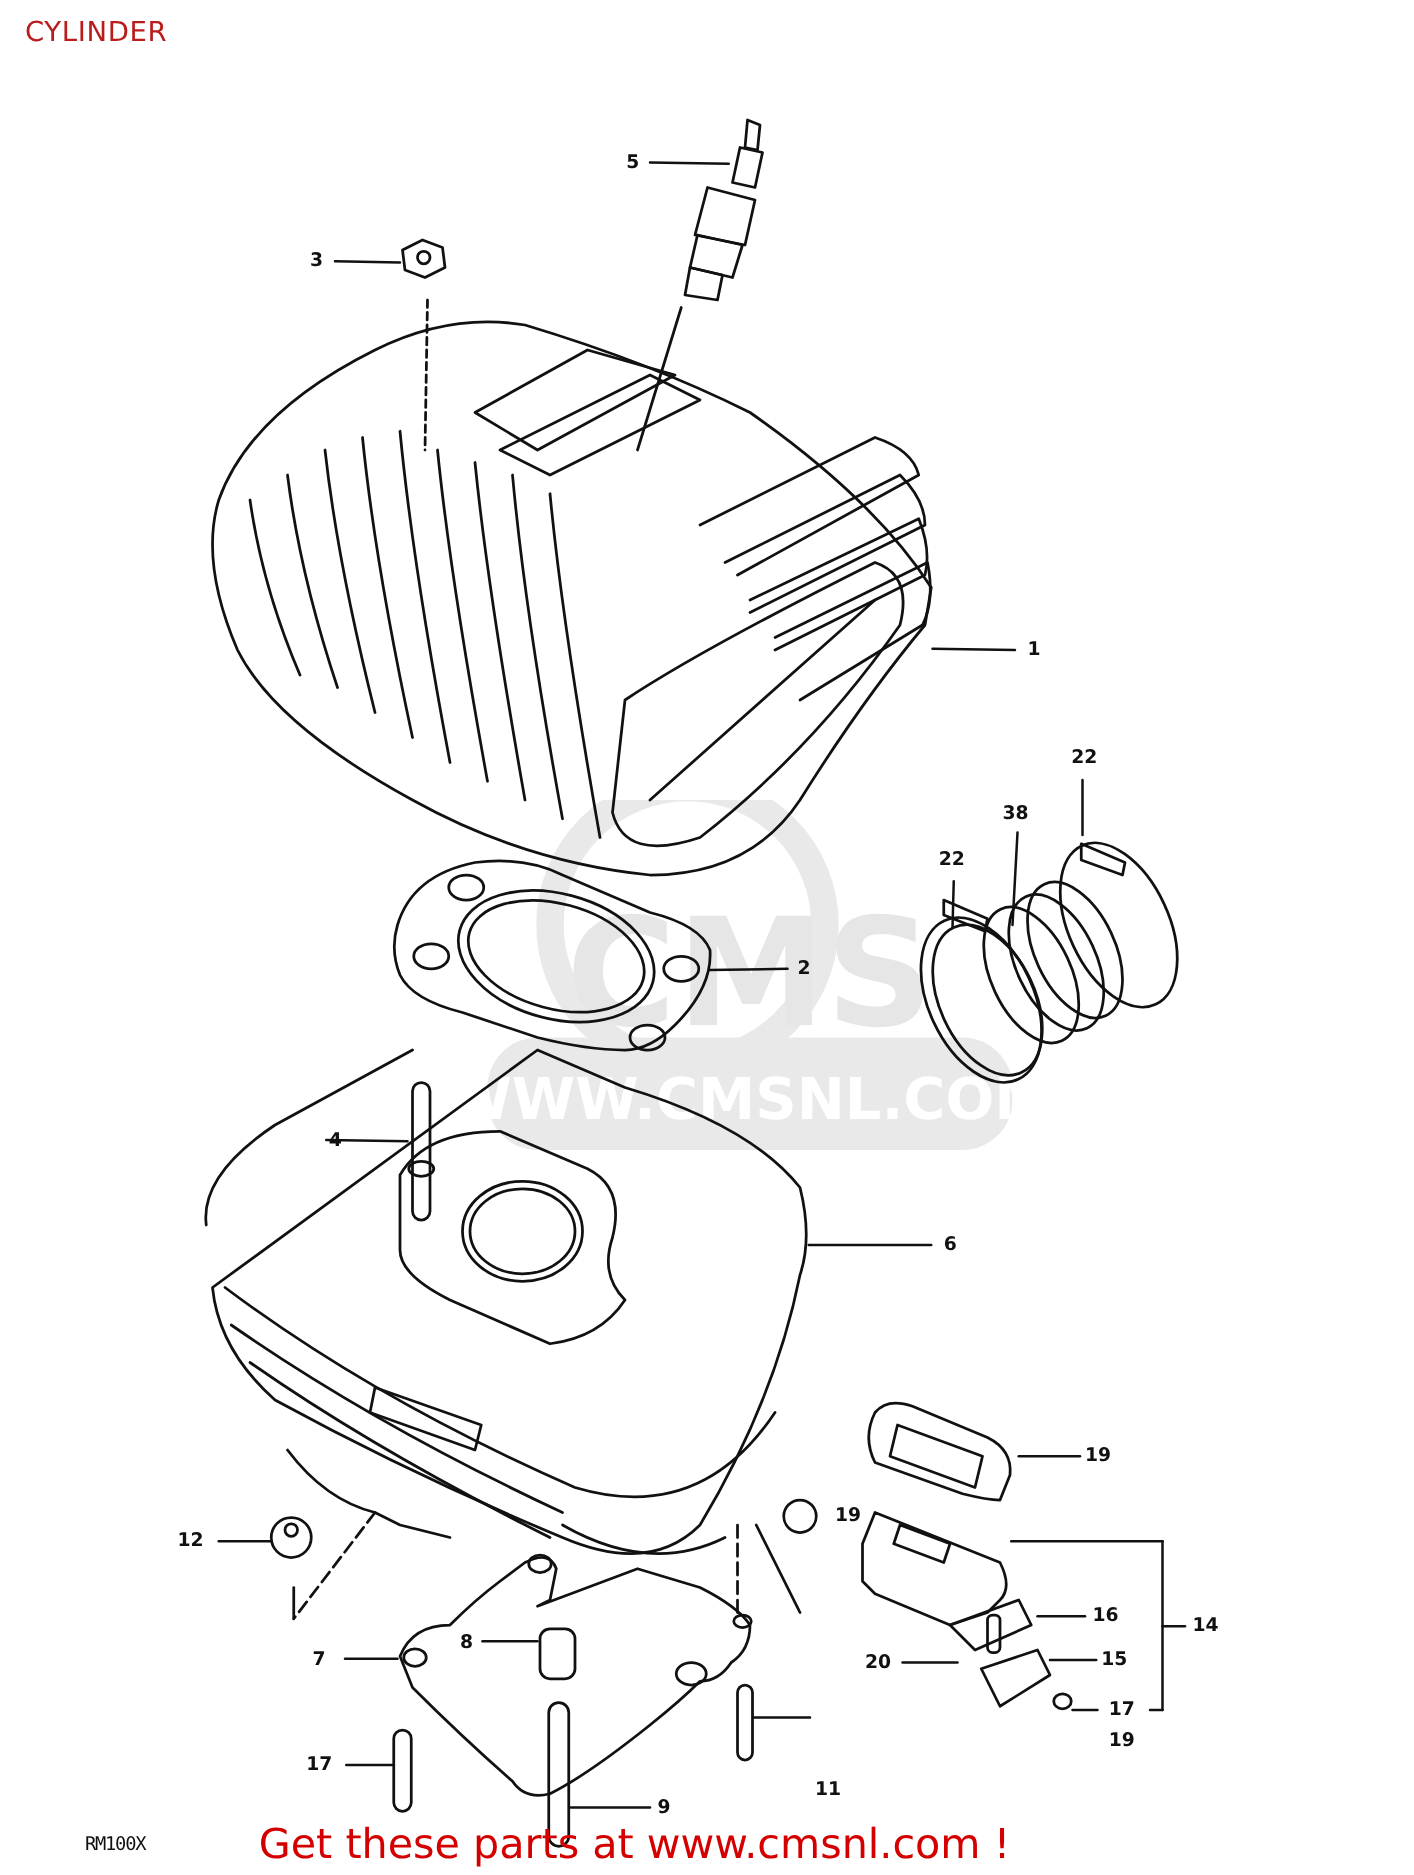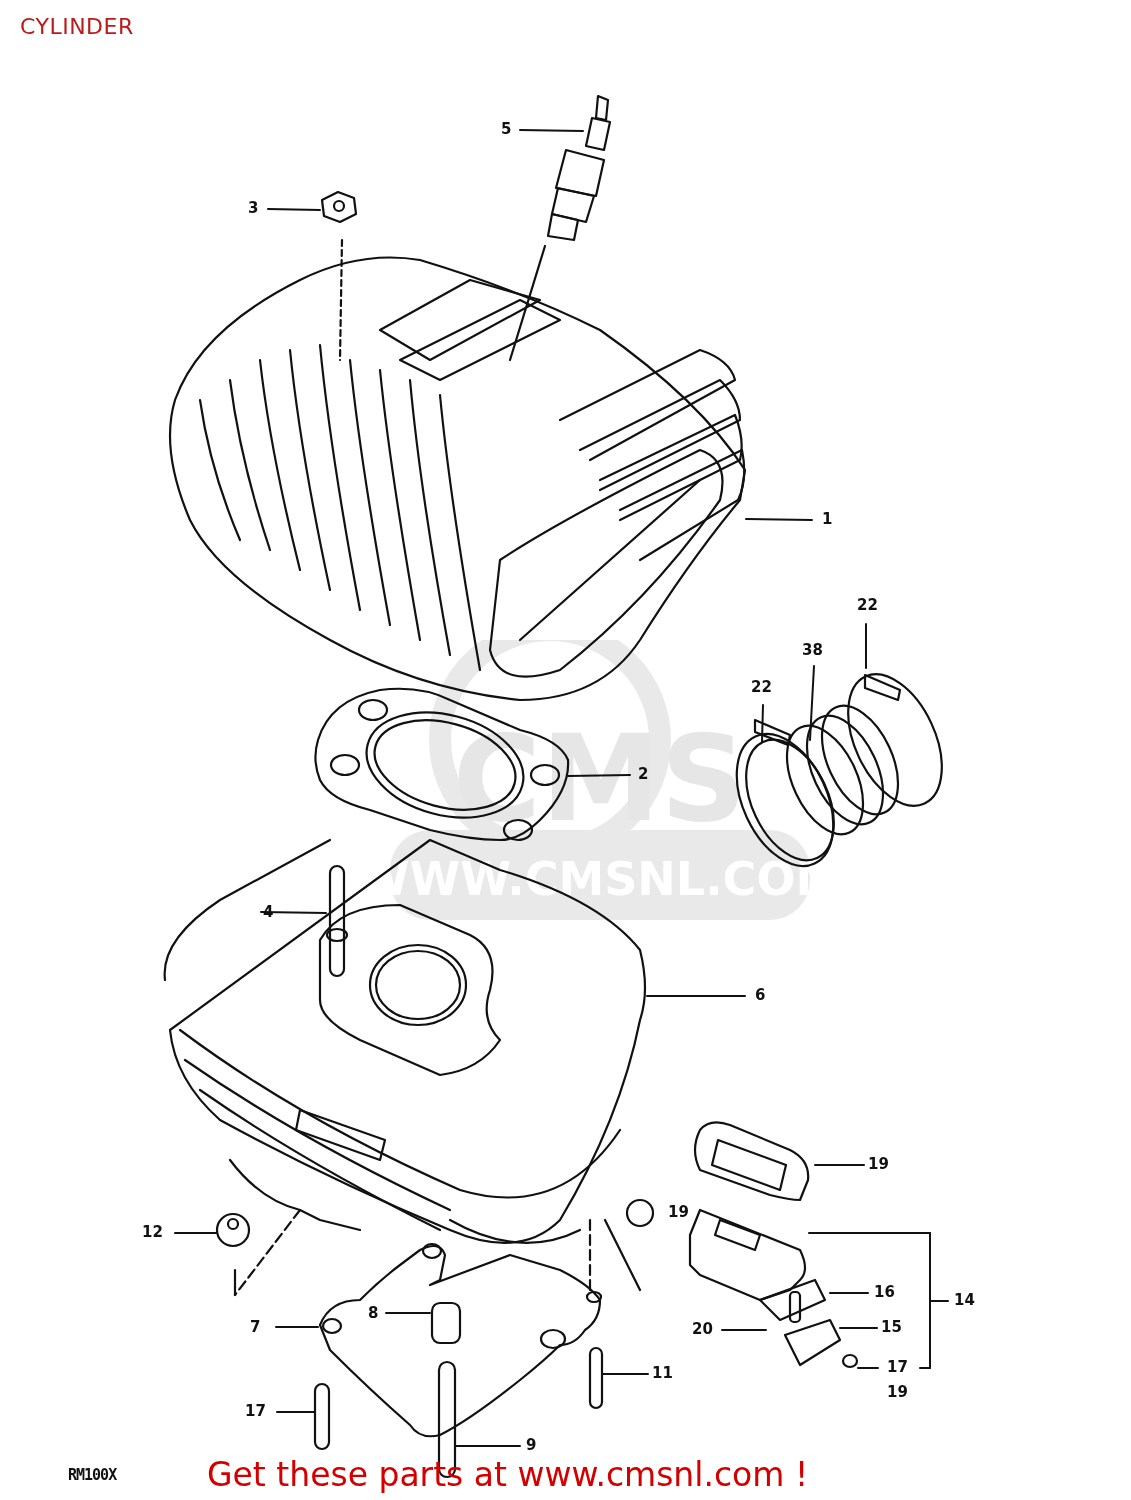--- a/index.html
+++ b/index.html
@@ -181,7 +181,7 @@
 <span class="callout" style="left:368px;top:1306px">8</span>
 <span class="callout" style="left:526px;top:1438px">9</span>
 <span class="callout" style="left:245px;top:1404px">17</span>
-<span class="callout" style="left:652px;top:1366px">11</span>
+<span class="callout" style="left:652px;top:1424px">11</span>
 <span class="callout" style="left:142px;top:1225px">12</span>
 <span class="callout" style="left:668px;top:1205px">19</span>
 <span class="callout" style="left:954px;top:1293px">14</span>

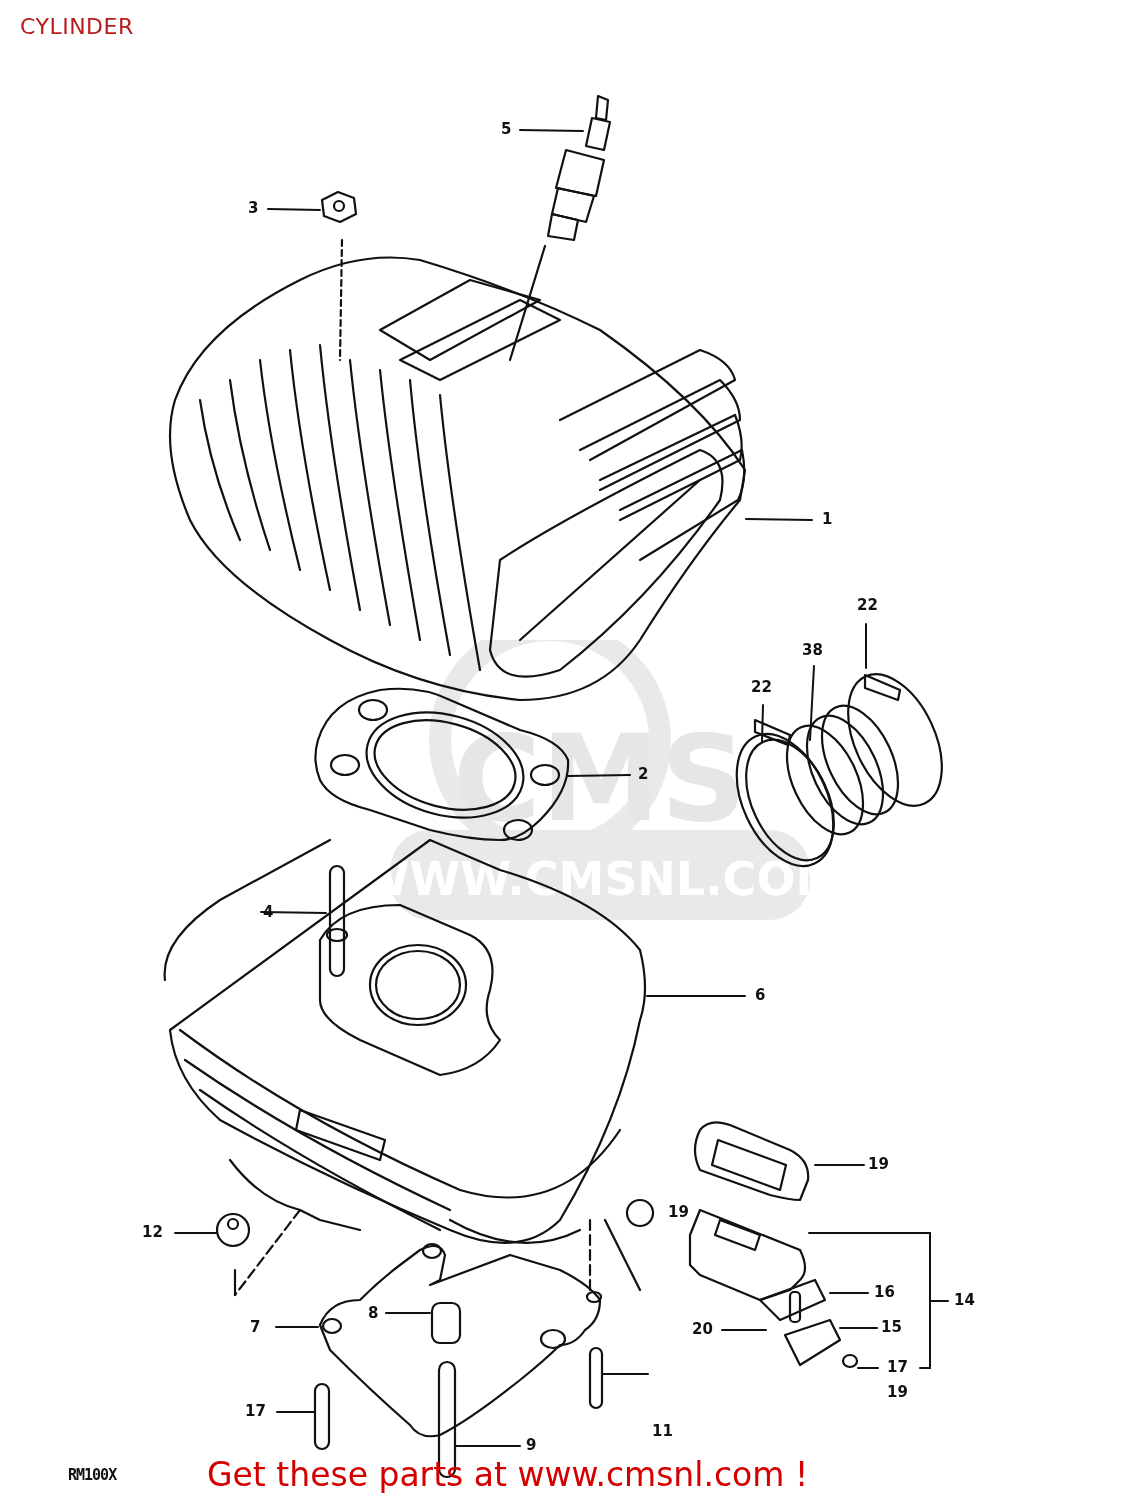--- a/index.html
+++ b/index.html
@@ -10,7 +10,7 @@
   .diagram { position: absolute; left: 0; top: 0; width: 1131px; height: 1500px; }
   .callout { position: absolute; font-family: "DejaVu Sans", sans-serif; font-size: 15px;
              font-weight: bold; color: #111; line-height: 1; cursor: pointer; }
-  .model { position: absolute; left: 68px; top: 1466px; font-size: 15px; font-weight: bold;
+  .model { position: absolute; left: 68px; top: 1466px; font-size: 15px; font-weight: normal;
            color: #111; font-family: "DejaVu Sans Mono", monospace; letter-spacing: -1px; }
   .promo { position: absolute; left: 207px; top: 1455px; font-size: 33px; color: #d40000;
            font-family: "DejaVu Sans", sans-serif; text-decoration: none; text-align: right; }

